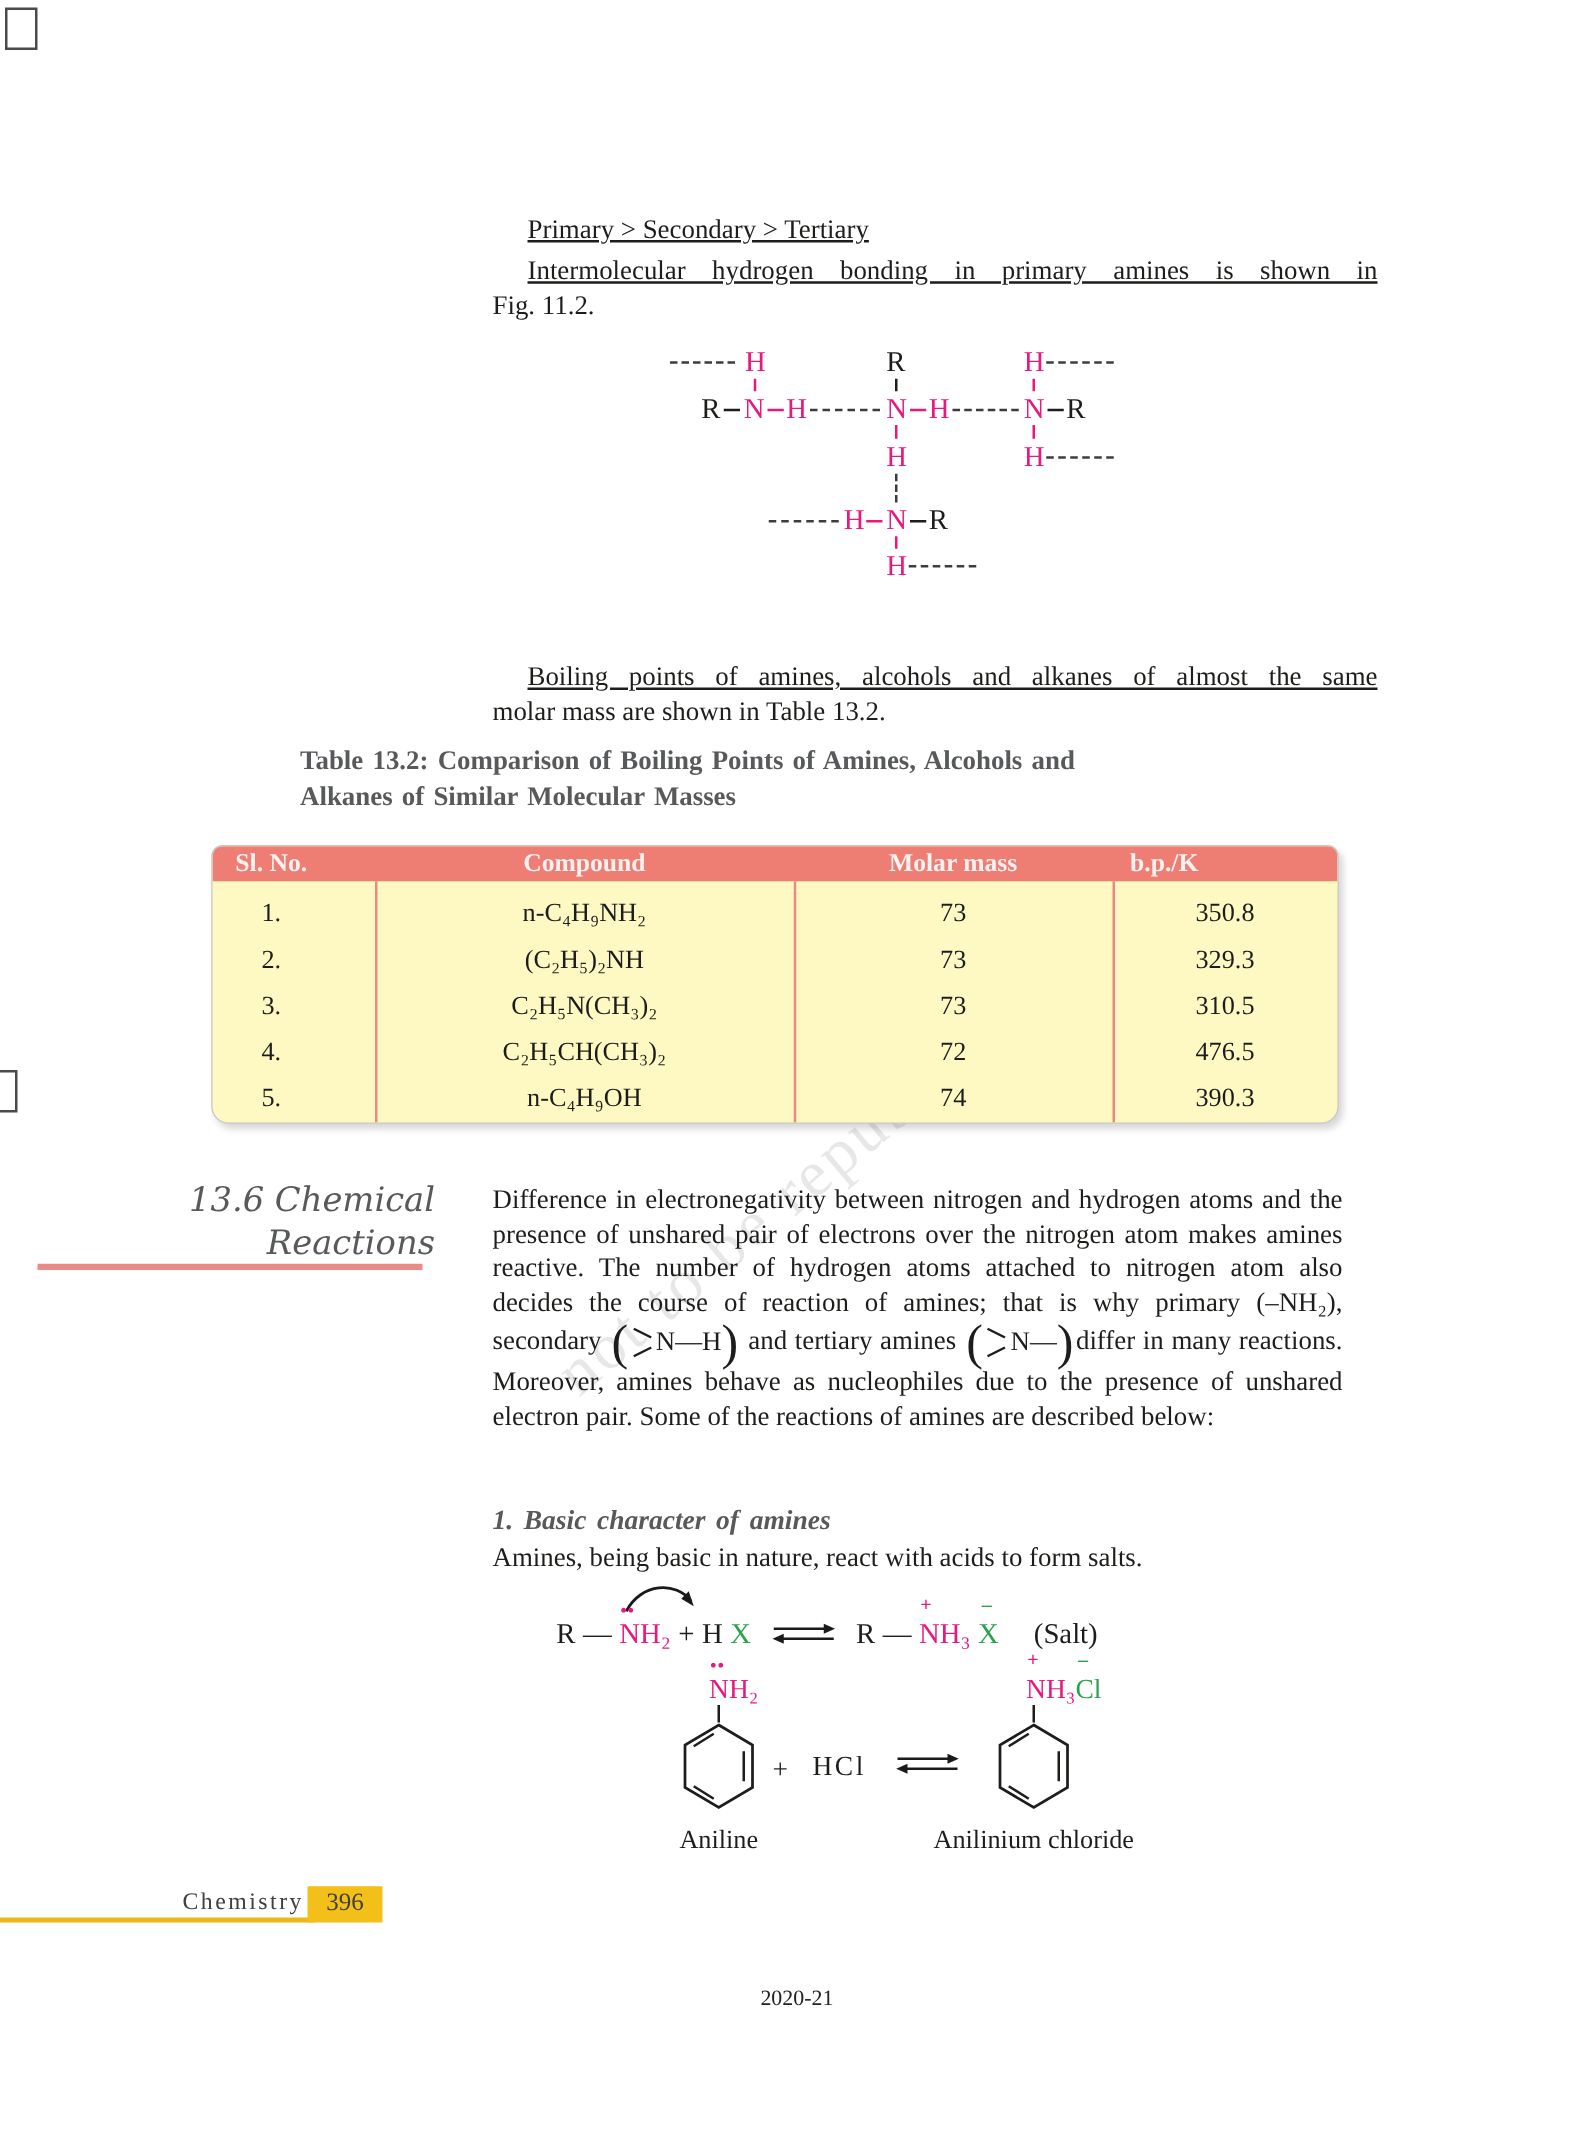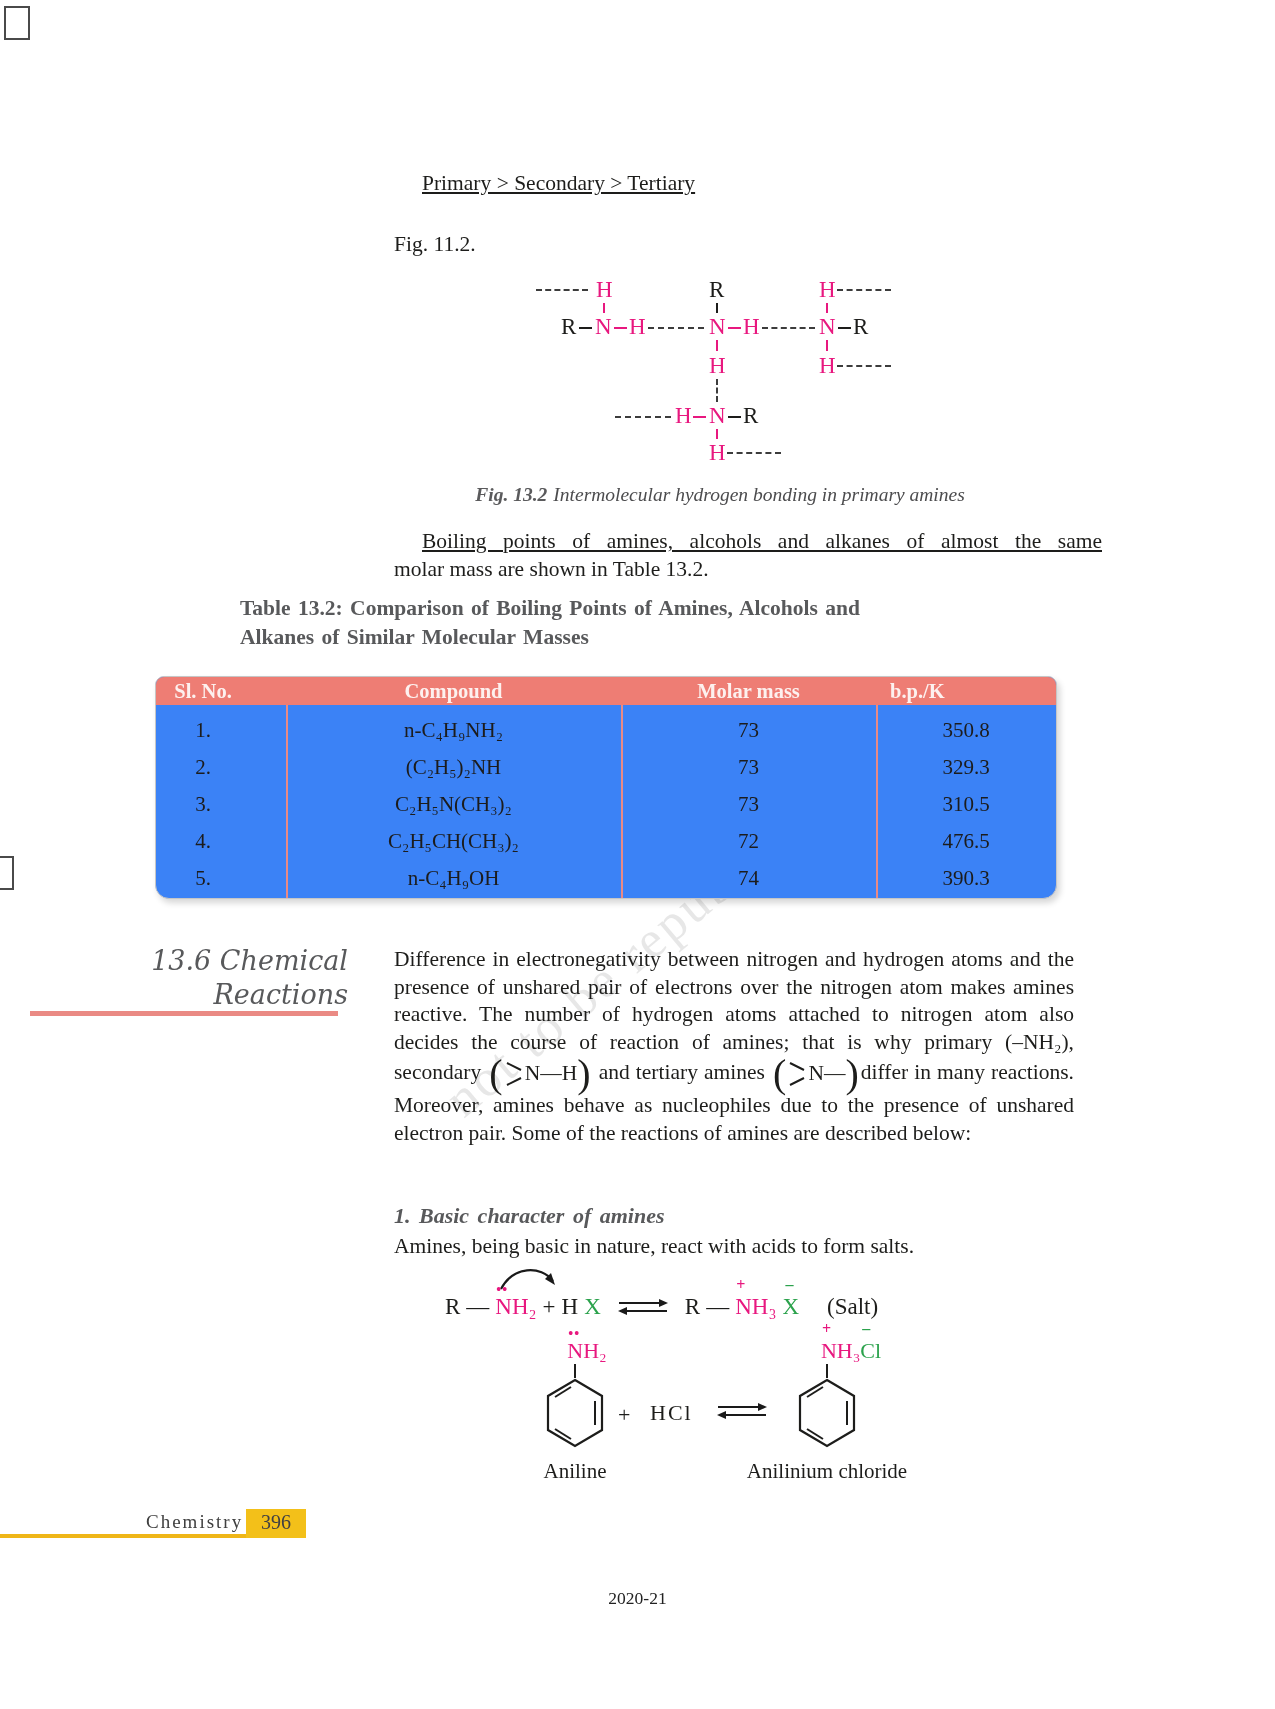--- a/index.html
+++ b/index.html
@@ -123,6 +123,7 @@
   </div>
 
   <div id="order-line" class="bodytext indent">Primary &gt; Secondary &gt; Tertiary</div>
+  <div id="fig-ref-l1" class="bodytext just indent">Intermolecular hydrogen bonding in primary amines is shown in</div>
   <div id="fig-ref-l2" class="bodytext">Fig. 11.2.</div>
 
   <div id="hbond-diagram">

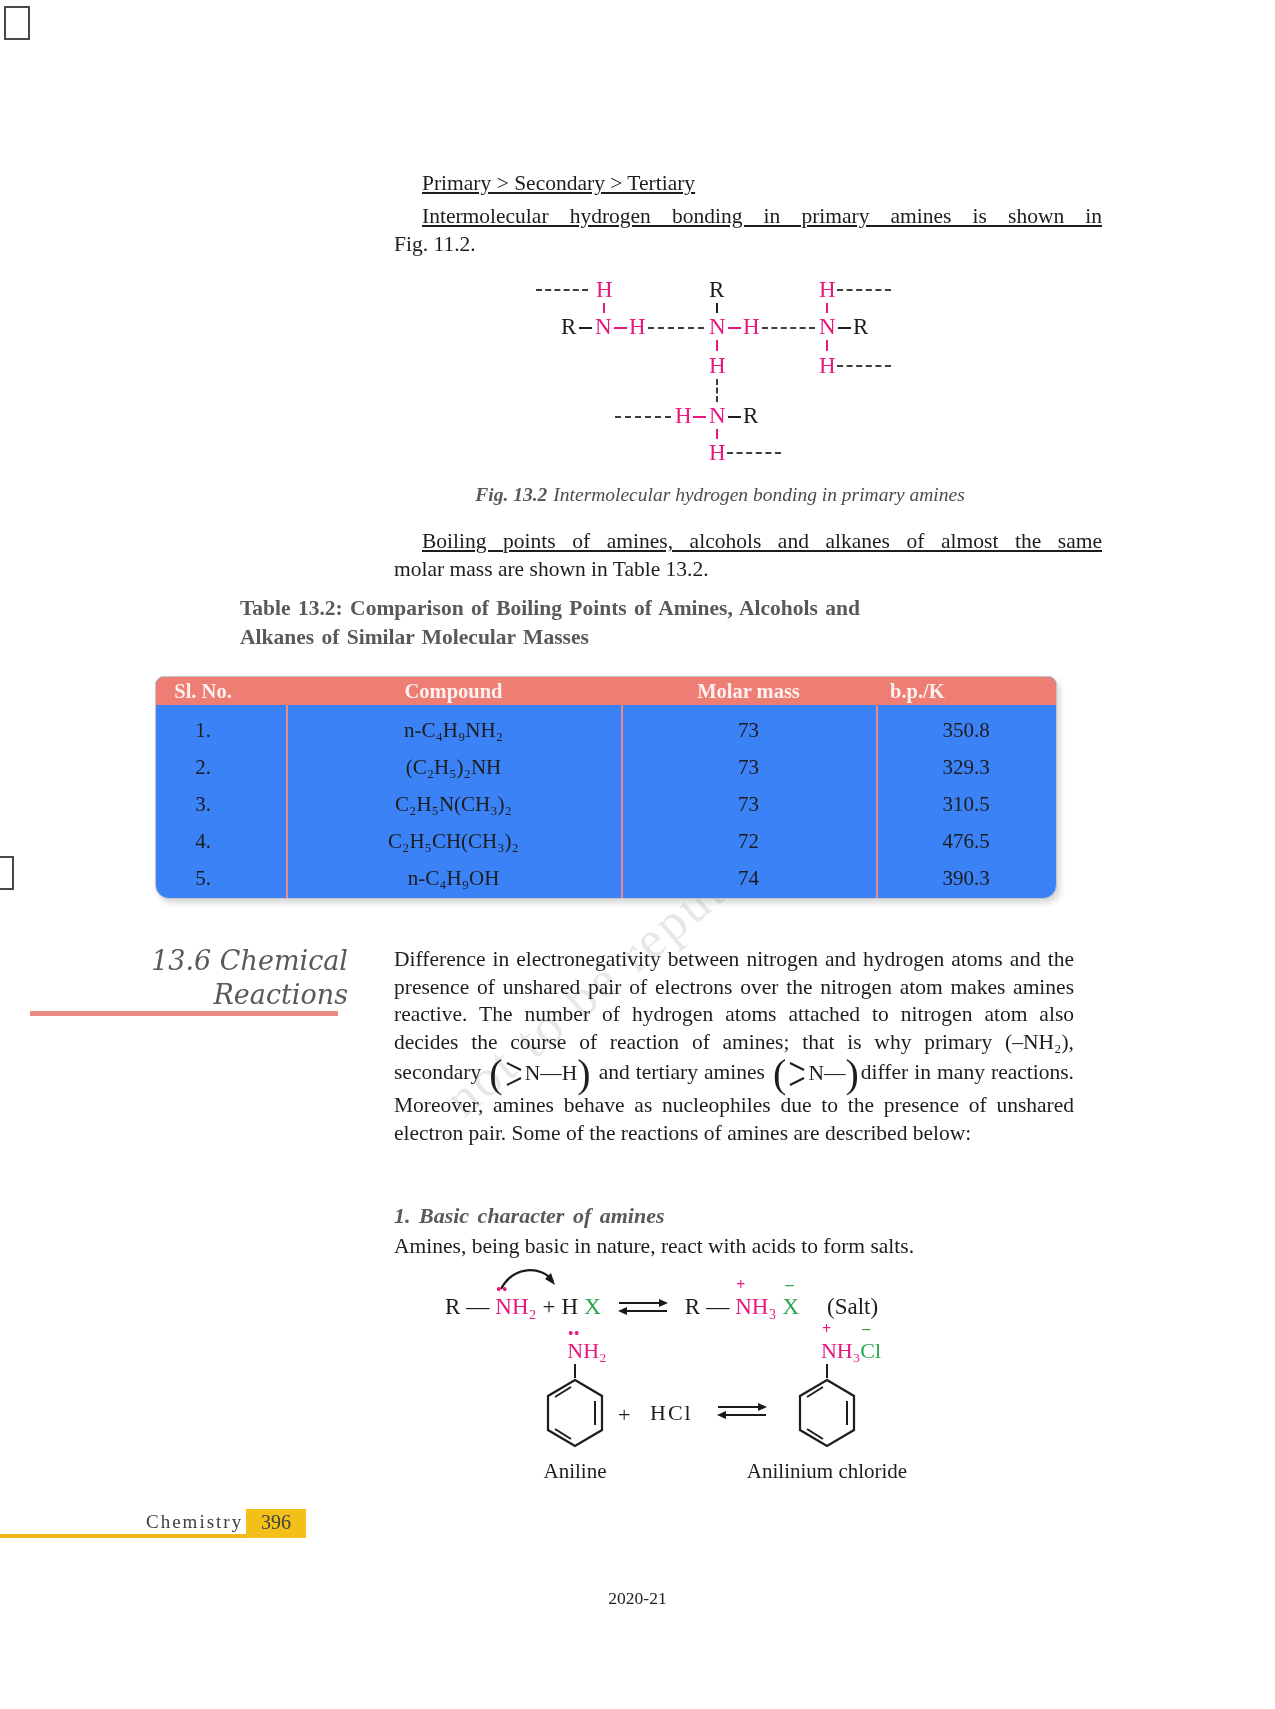--- a/index.html
+++ b/index.html
@@ -165,9 +165,6 @@
       <span class="hdash" style="left: 207px; top: 174px; width: 54px;"></span>
     </div>
 
-  <div id="fig-caption">
-    <b>Fig. 13.2</b><span>Intermolecular hydrogen bonding in primary amines</span>
-  </div>
 
   <div id="boil-l1" class="bodytext just indent">Boiling points of amines, alcohols and alkanes of almost the same</div>
   <div id="boil-l2" class="bodytext">molar mass are shown in Table 13.2.</div>

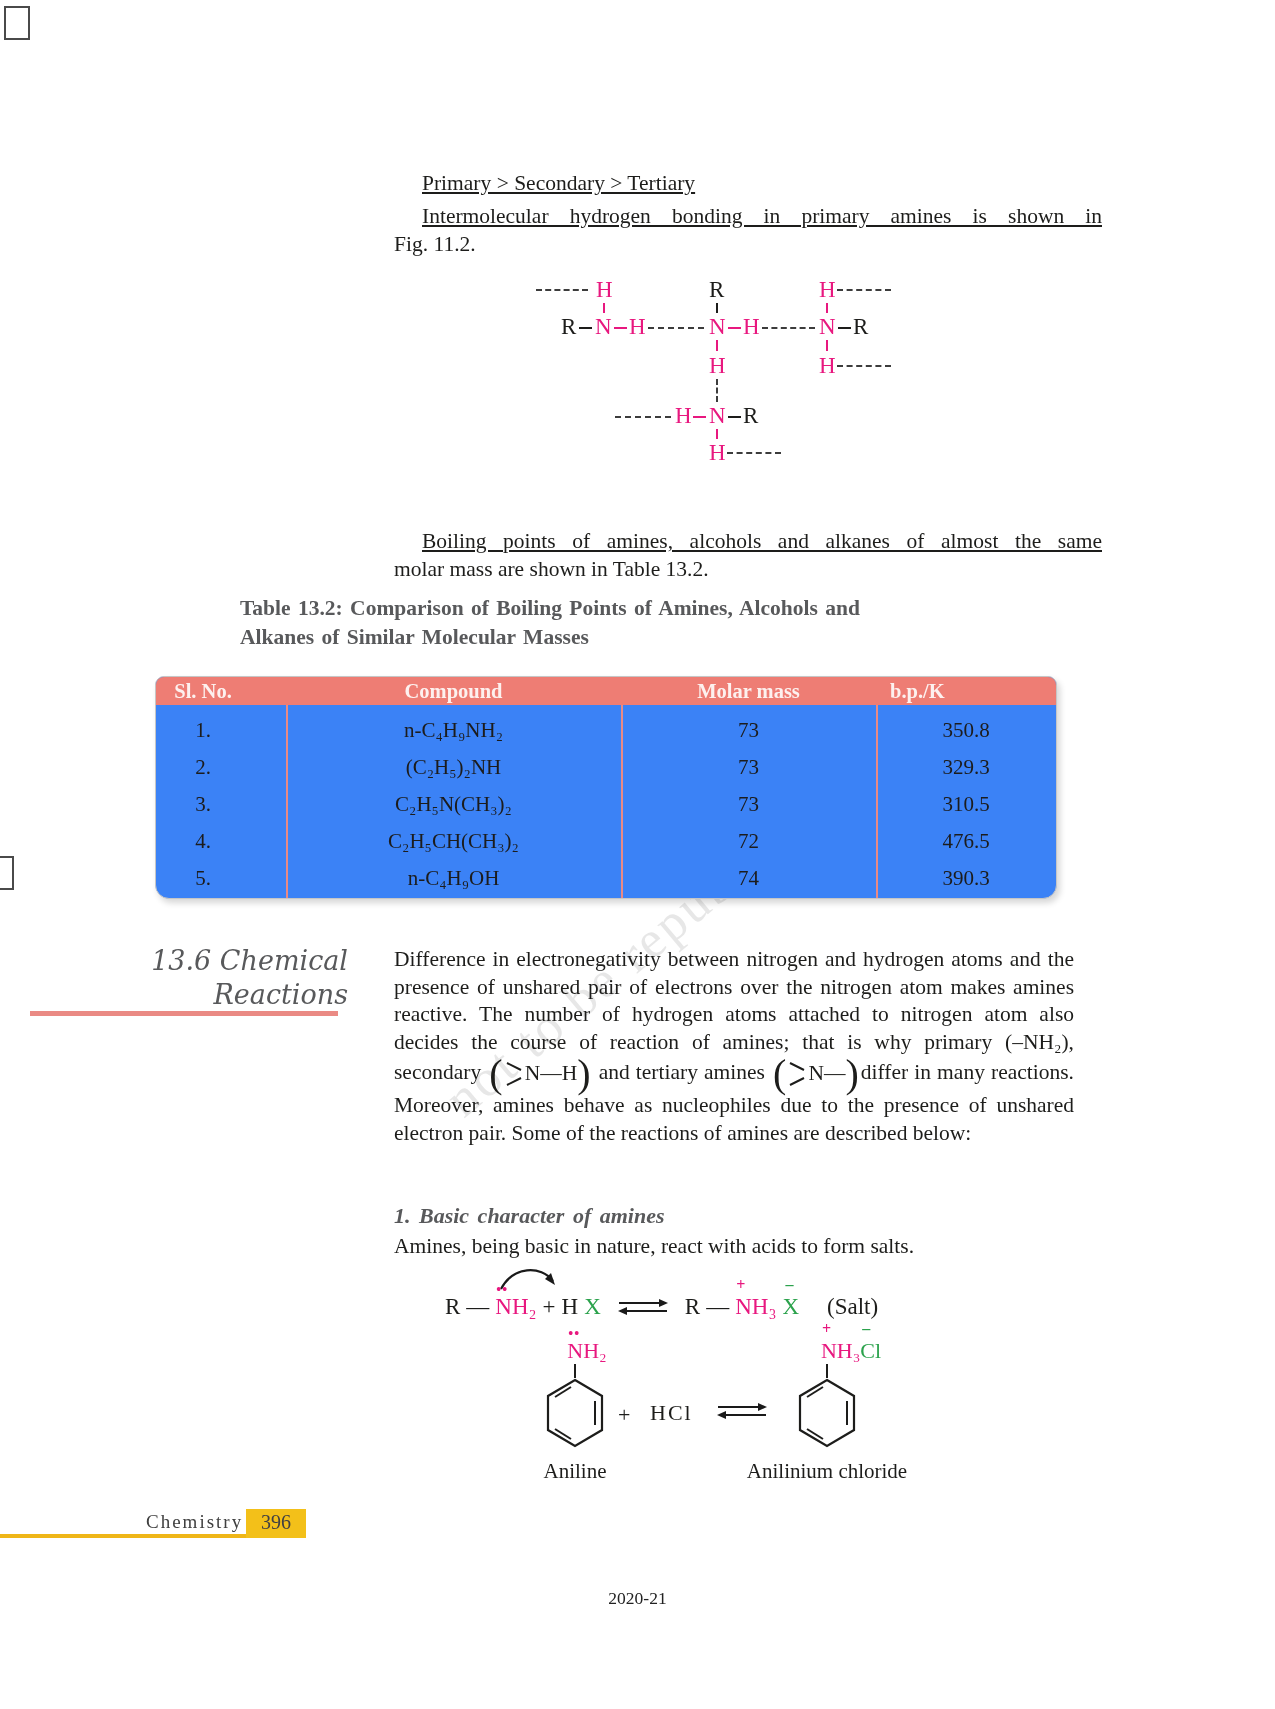--- a/index.html
+++ b/index.html
@@ -45,7 +45,7 @@
   
   #table-title{position:absolute;left:240px;top:594px;width:730px;text-align:left;
     font-weight:bold;font-size:21.5px;line-height:29px;color:var(--gray);word-spacing:2px;}
-  #bp-table{position:absolute;left:155px;top:676px;width:900px;height:221px;background:#3b82f6;
+  #bp-table{position:absolute;left:169px;top:676px;width:900px;height:221px;background:#fef9c3;
     border:1px solid #c6c6c6;border-radius:9px 9px 14px 14px;
     box-shadow:3px 4px 6px rgba(0,0,0,0.16);overflow:hidden;}
   #bp-table .thead{display:grid;grid-template-columns:130px 335px 255px 180px;height:28px;

